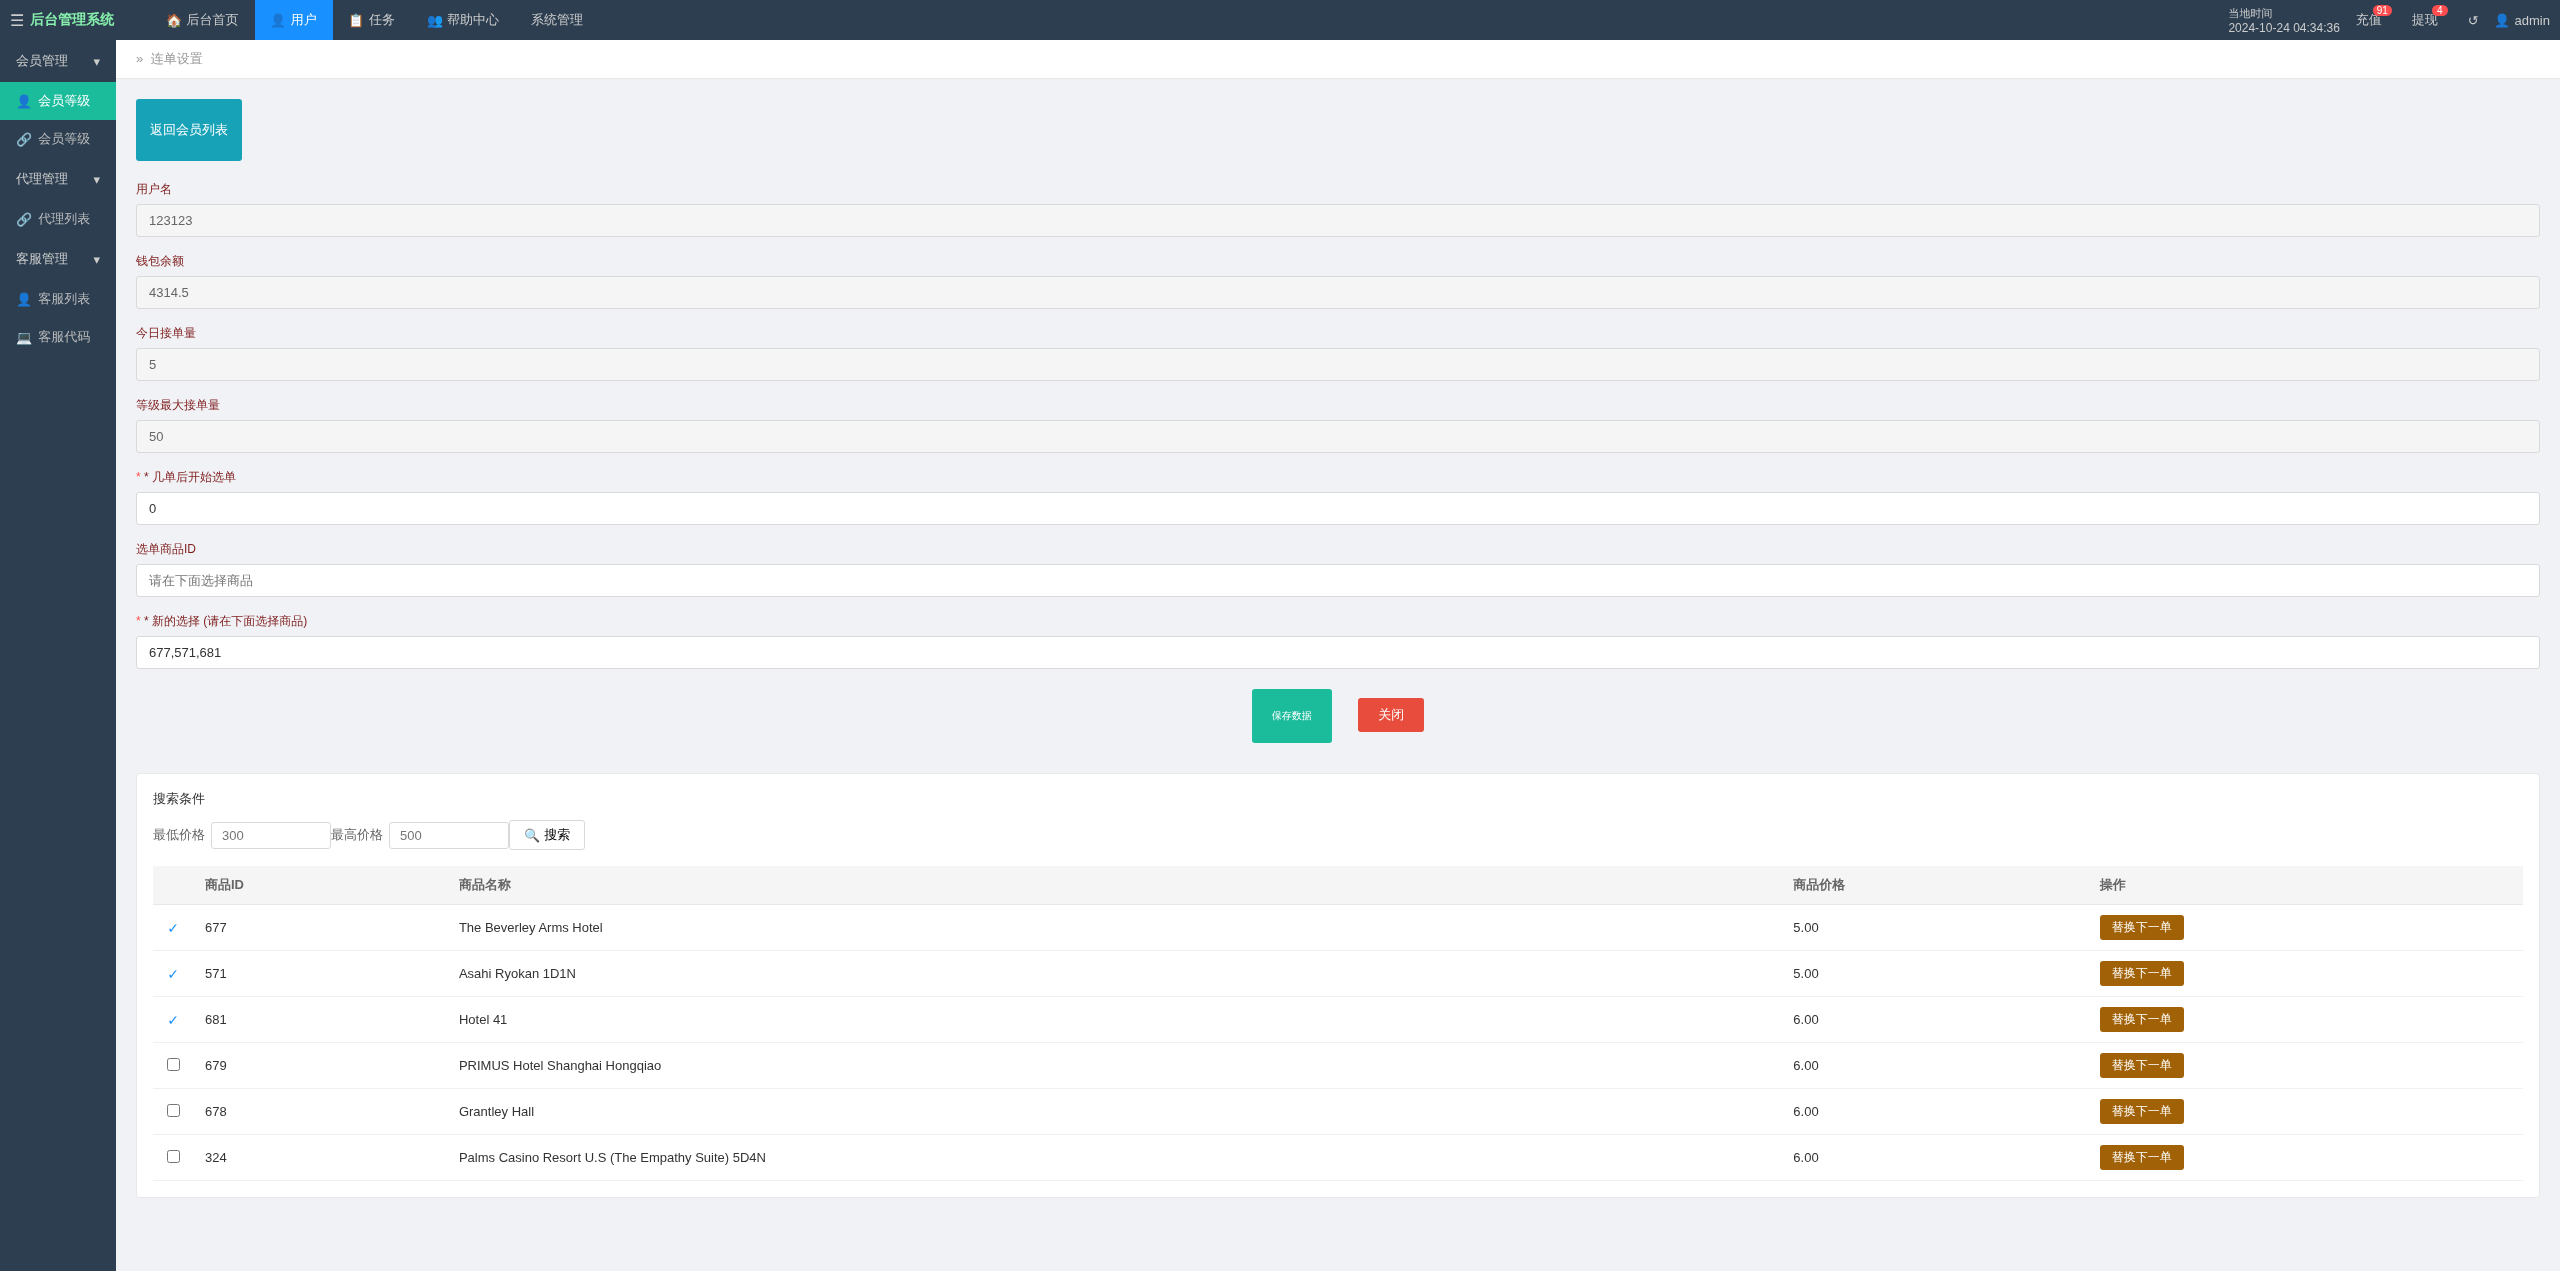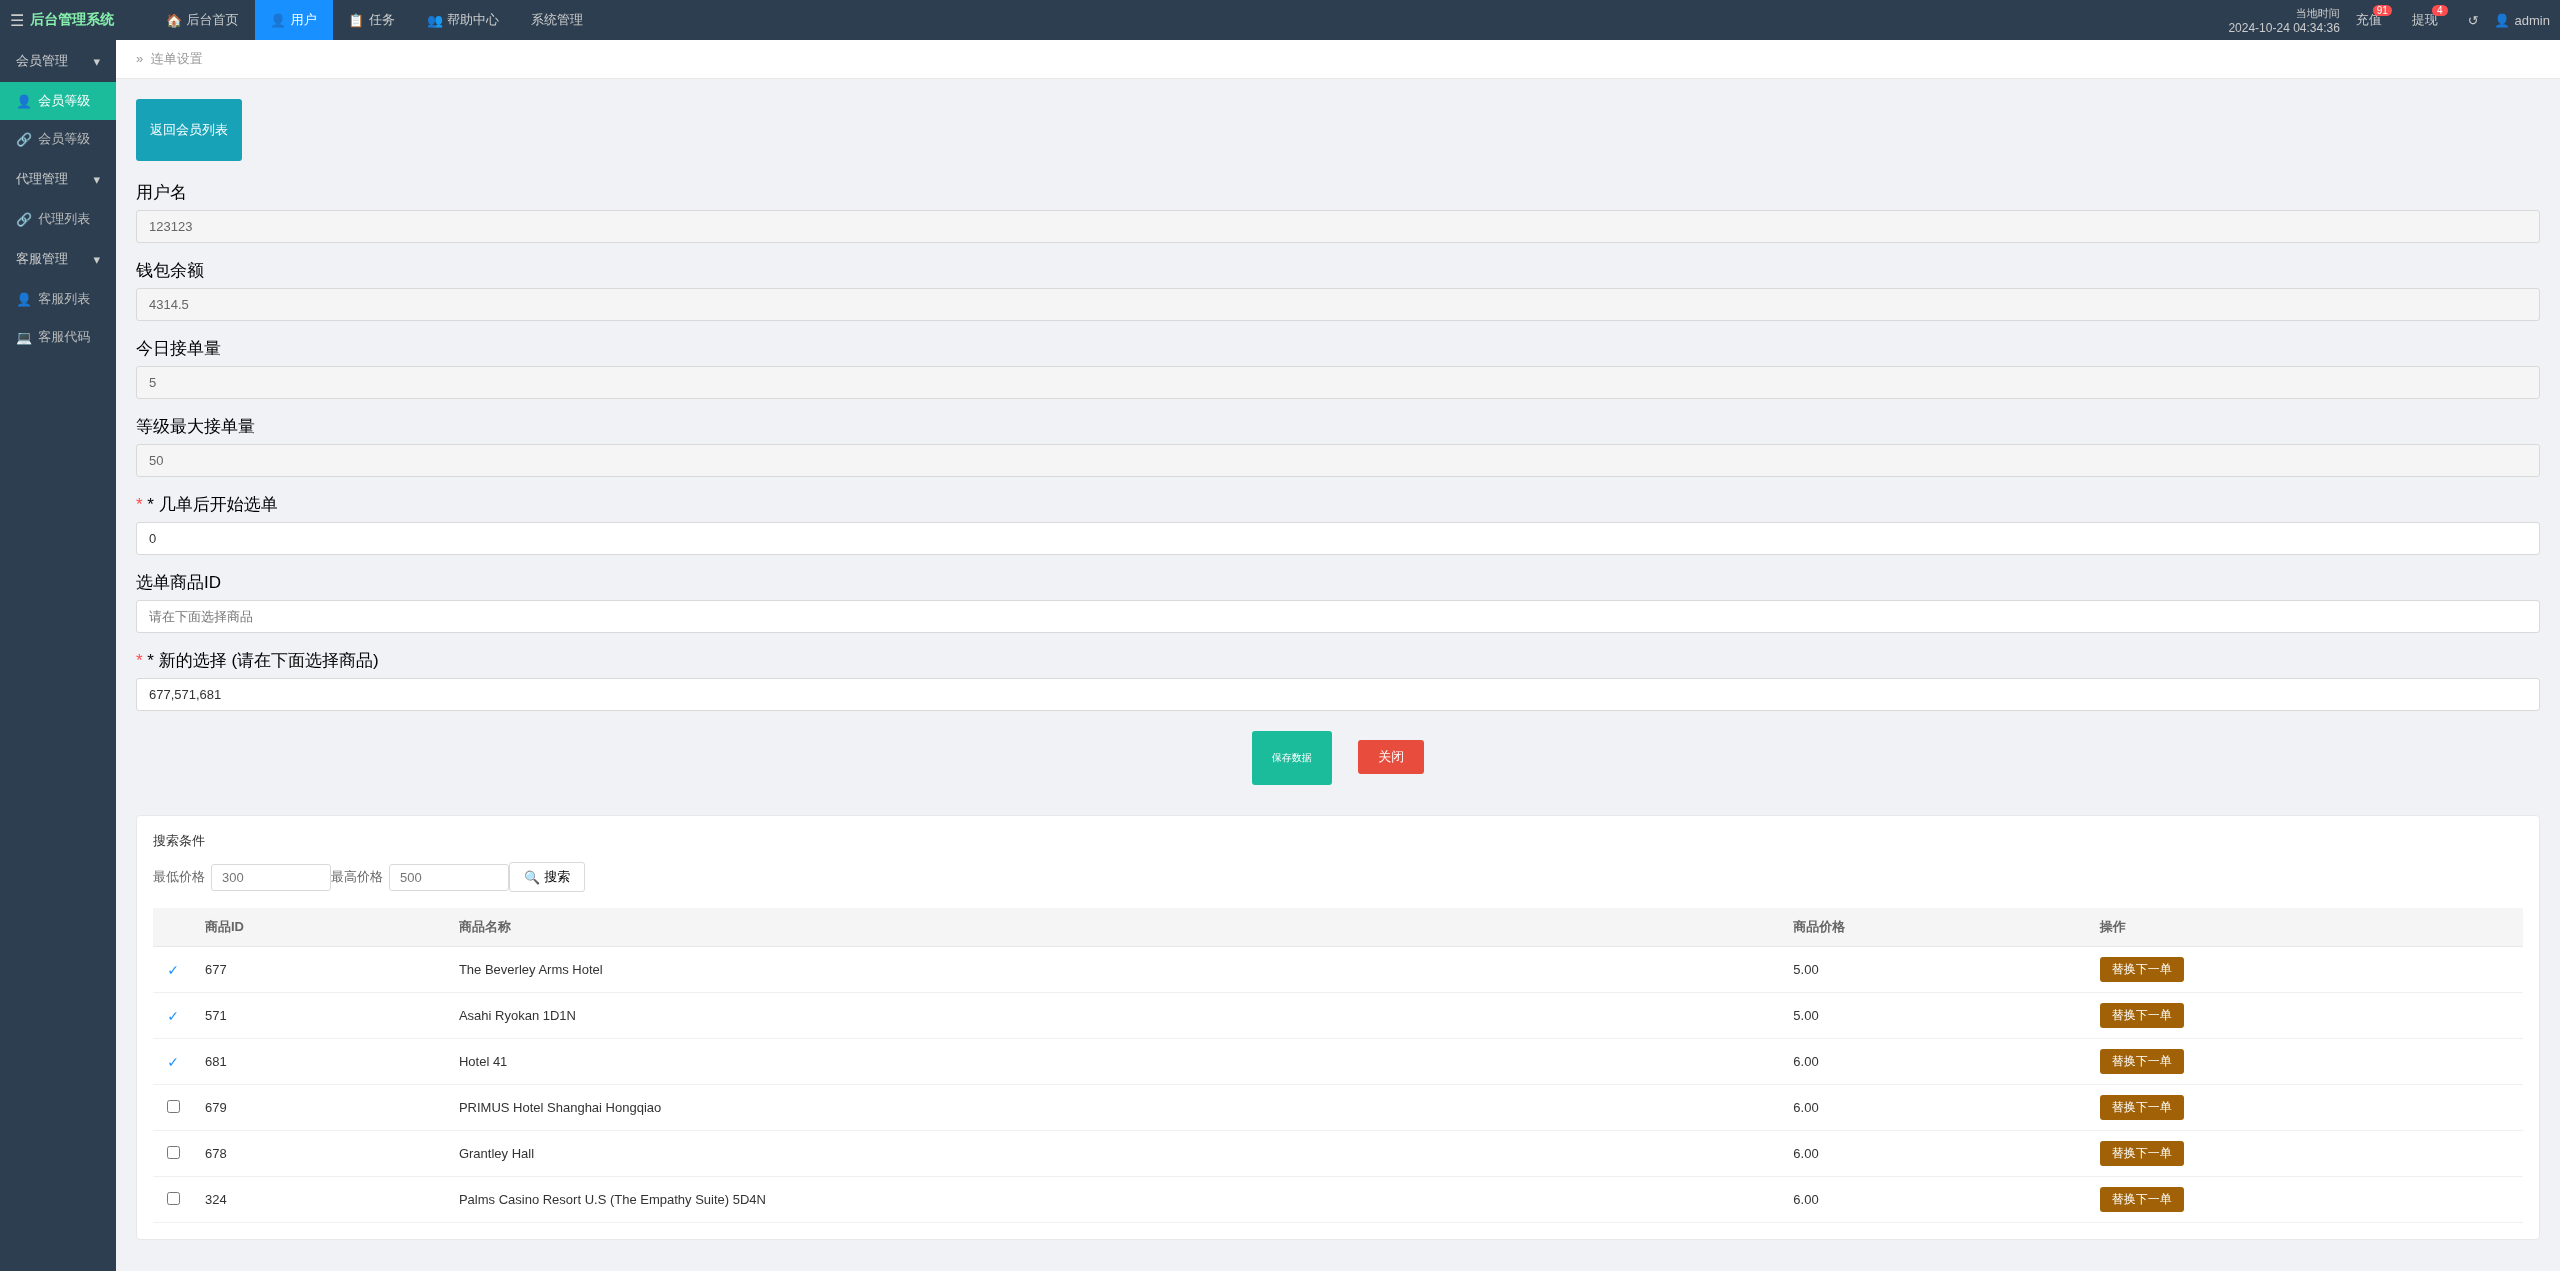--- a/index.html
+++ b/index.html
@@ -22,7 +22,7 @@
     .top-nav .nav-right {
       display: flex; align-items: center; gap: 16px; color: #ccc; font-size: 12px;
     }
-    .top-nav .nav-right .time-block { text-align: right; }
+    .top-nav .nav-right .time-block { }
     .top-nav .nav-right .time-label { font-size: 11px; }
     .top-nav .nav-right .time-value { font-size: 12px; }
     .badge-btn {

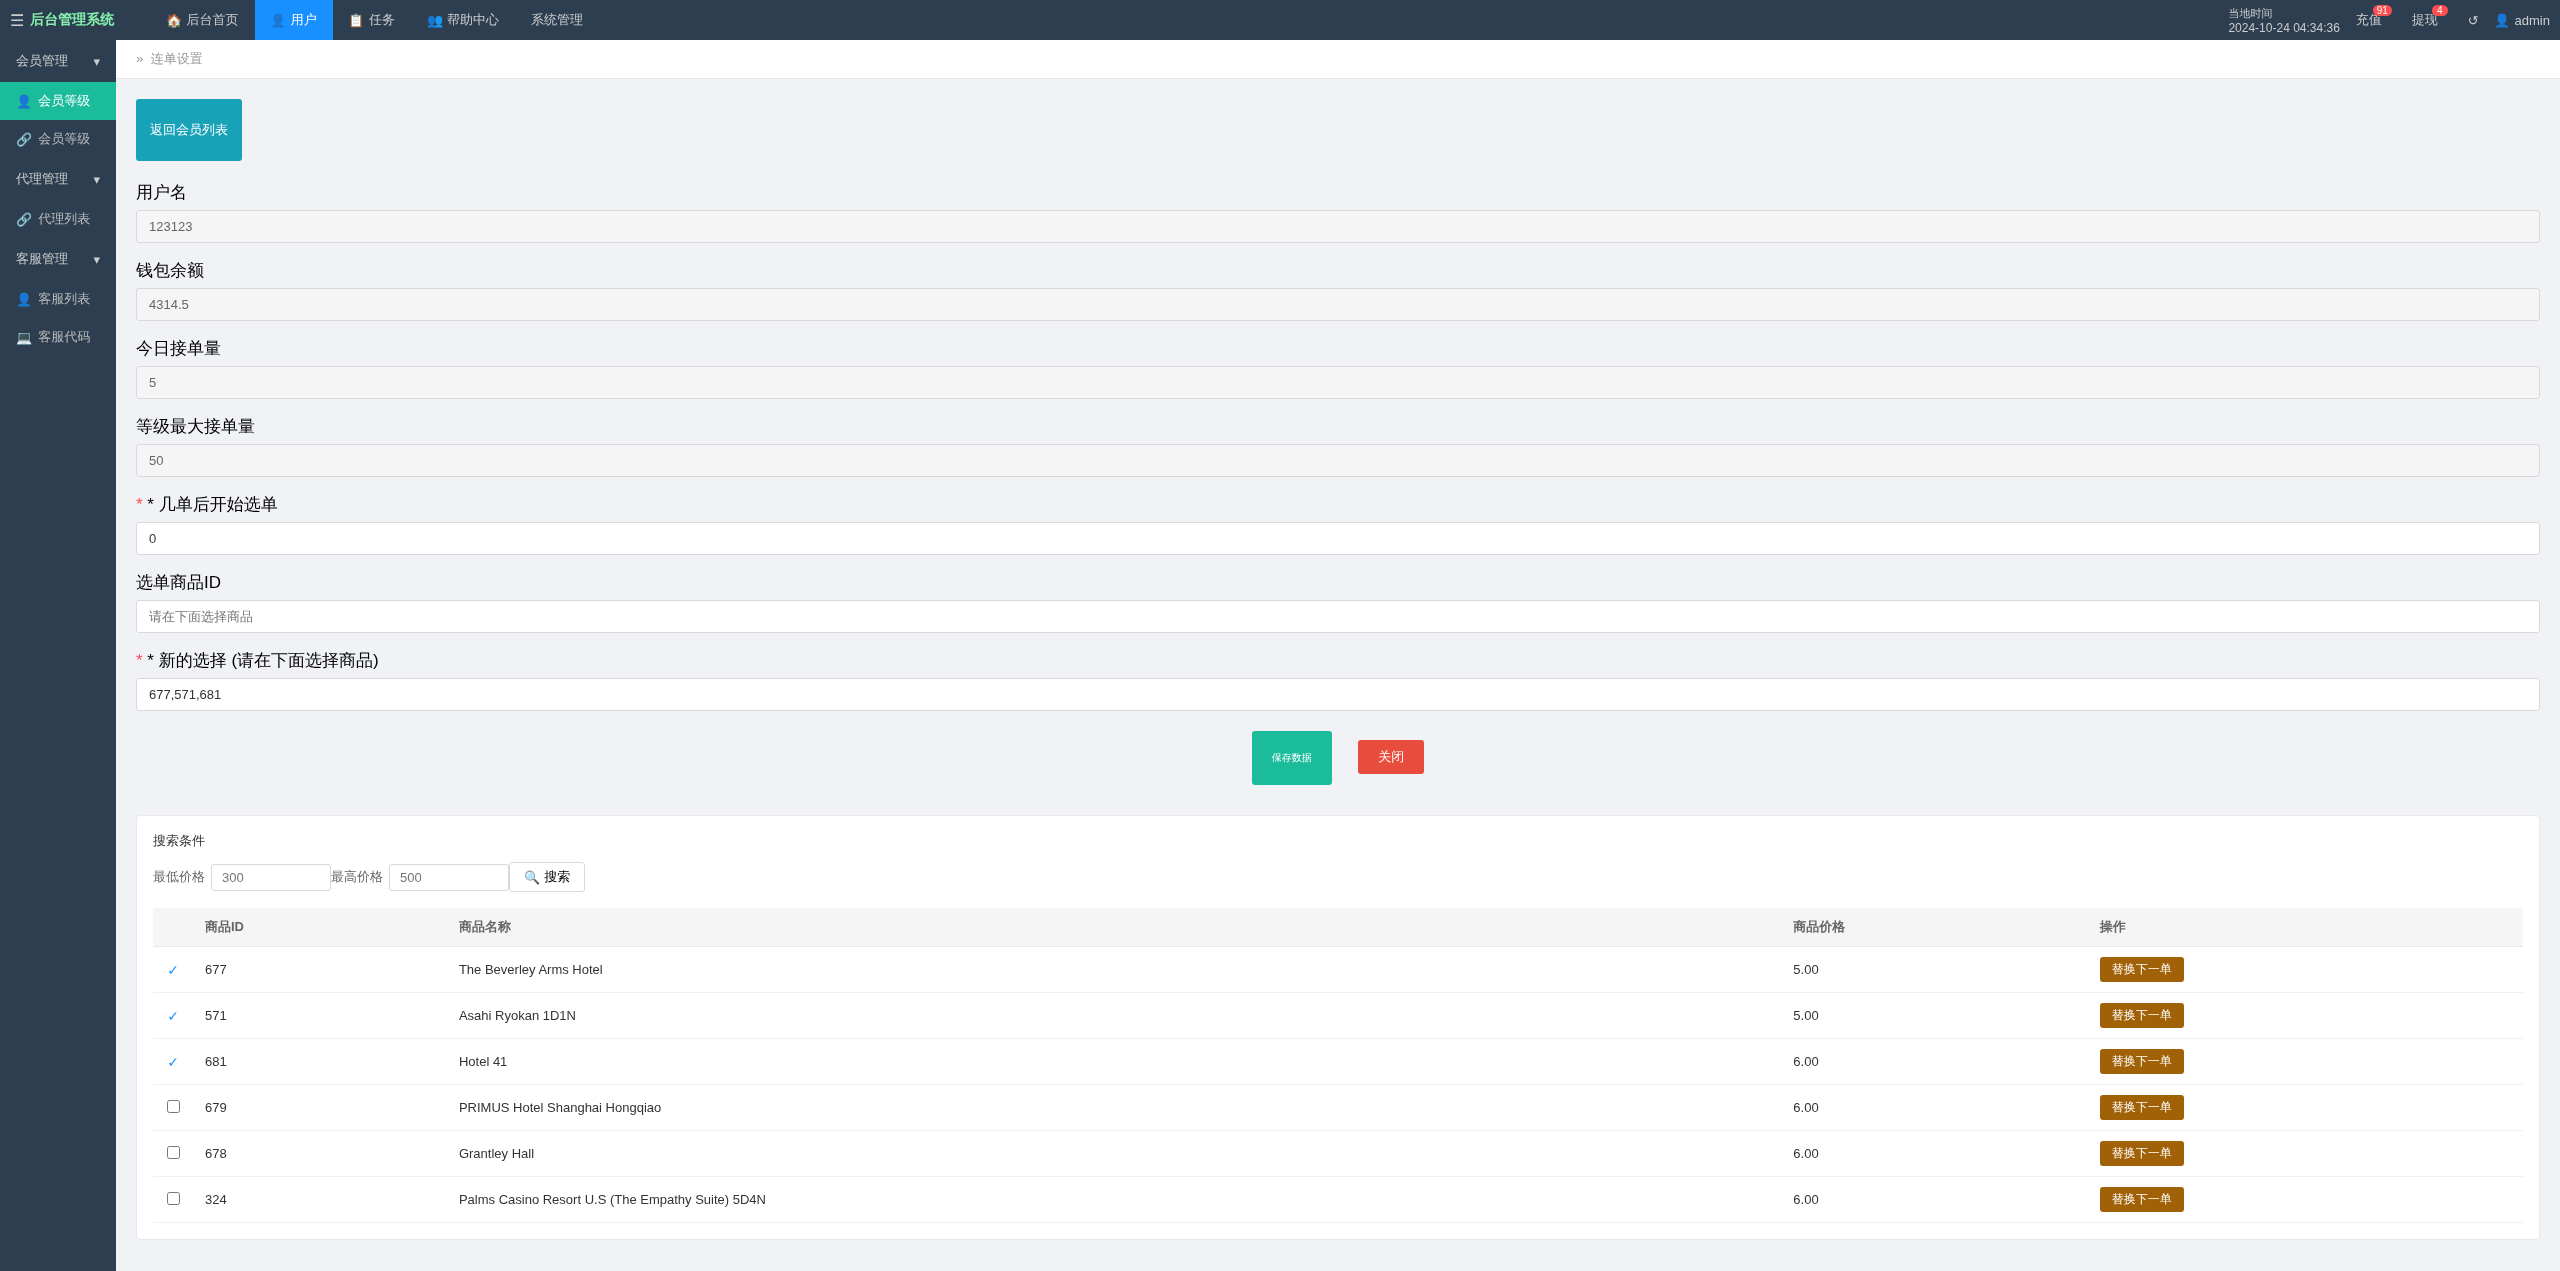--- a/index.html
+++ b/index.html
@@ -65,7 +65,7 @@
     }
 
     .form-item { margin-bottom: 16px; }
-    .form-label { font-size: 17px; color: #000000; margin-bottom: 6px; display: block; }
+    .form-label { font-size: 12px; color: #7f1d1d; margin-bottom: 6px; display: block; }
     .form-label.required::before { content: '* '; color: #ff4d4f; }
     .form-input {
       width: 100%; padding: 8px 12px; border: 1px solid #d9d9d9; border-radius: 3px;

